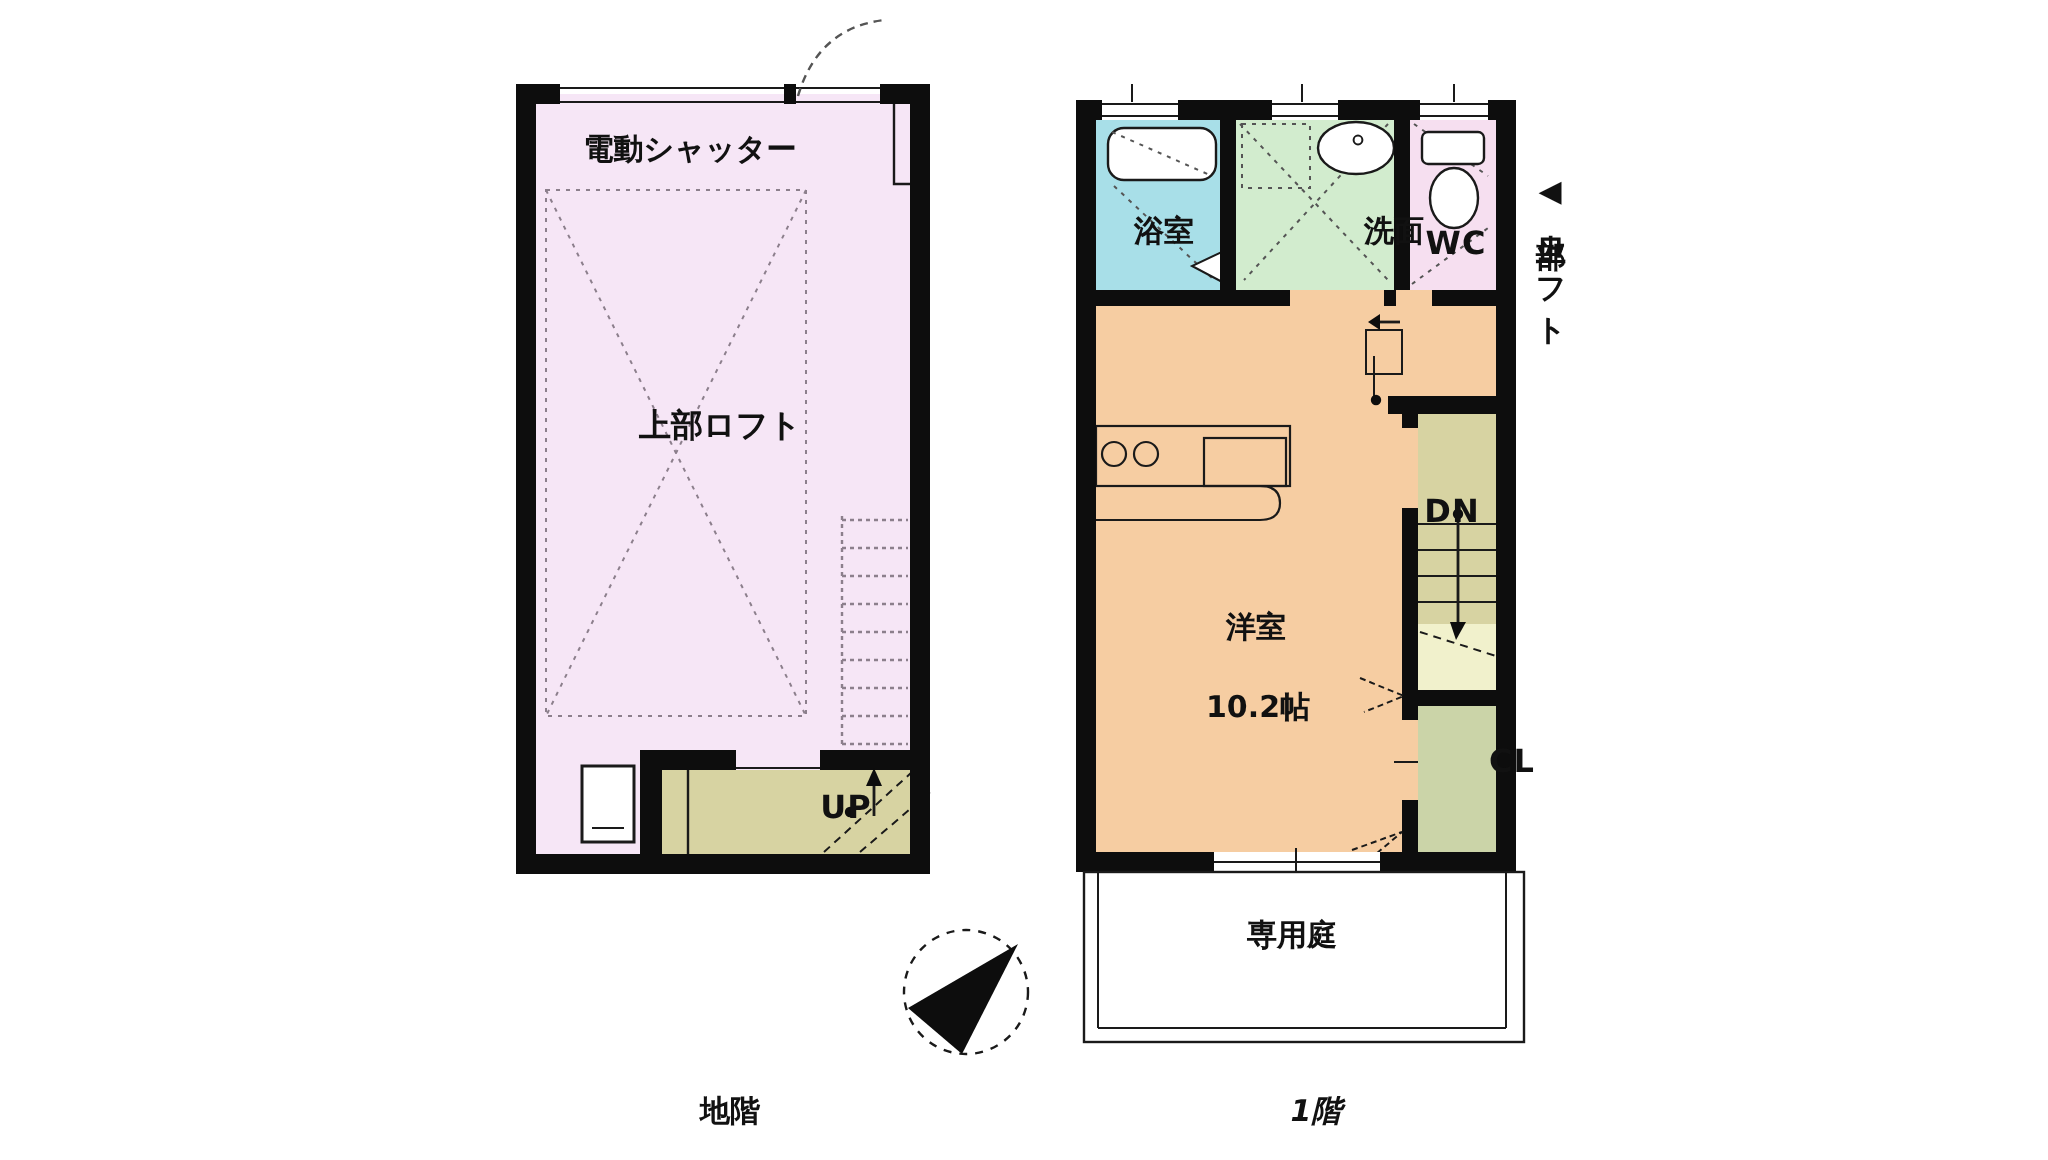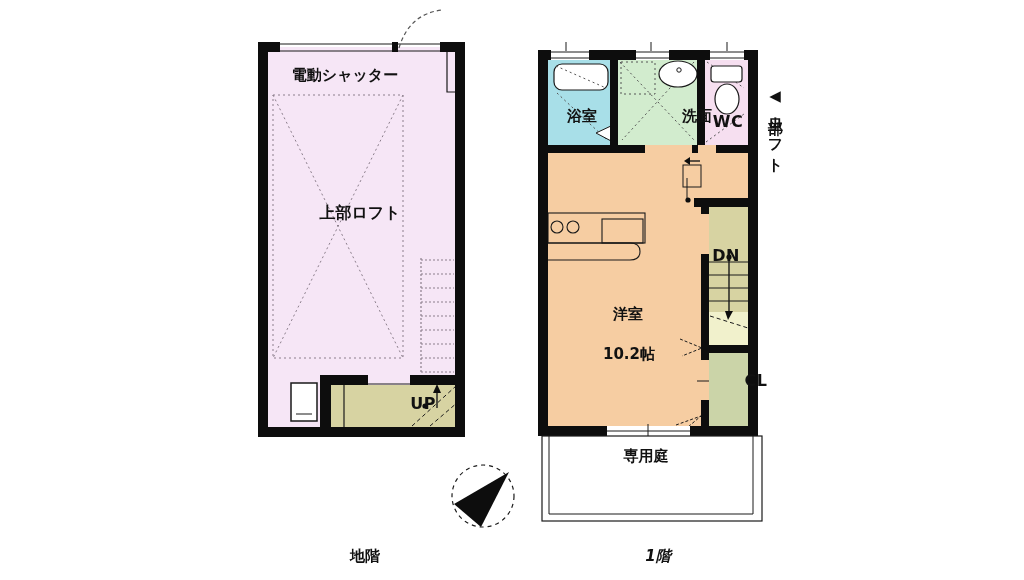--- a/index.html
+++ b/index.html
@@ -221,7 +221,7 @@
   <div class="lbl s15" style="left:629px;top:332px;margin-top:22px;">10.2帖</div>
   <div class="lbl s12" style="left:726px;top:244px;margin-top:12px;">DN</div>
   <div class="lbl s12" style="left:727px;top:381px;margin-left:29px;">CL</div>
-  <div class="lbl s15" style="left:646px;top:456px;">専用庭</div>
+  <div class="lbl s15" style="left:646px;top:468px;">専用庭</div>
   <div class="lbl s15" style="left:658px;top:556px;font-style:italic;">1階</div>
 
   <div class="lbl s15" style="left:775px;top:96px;">◀</div>

